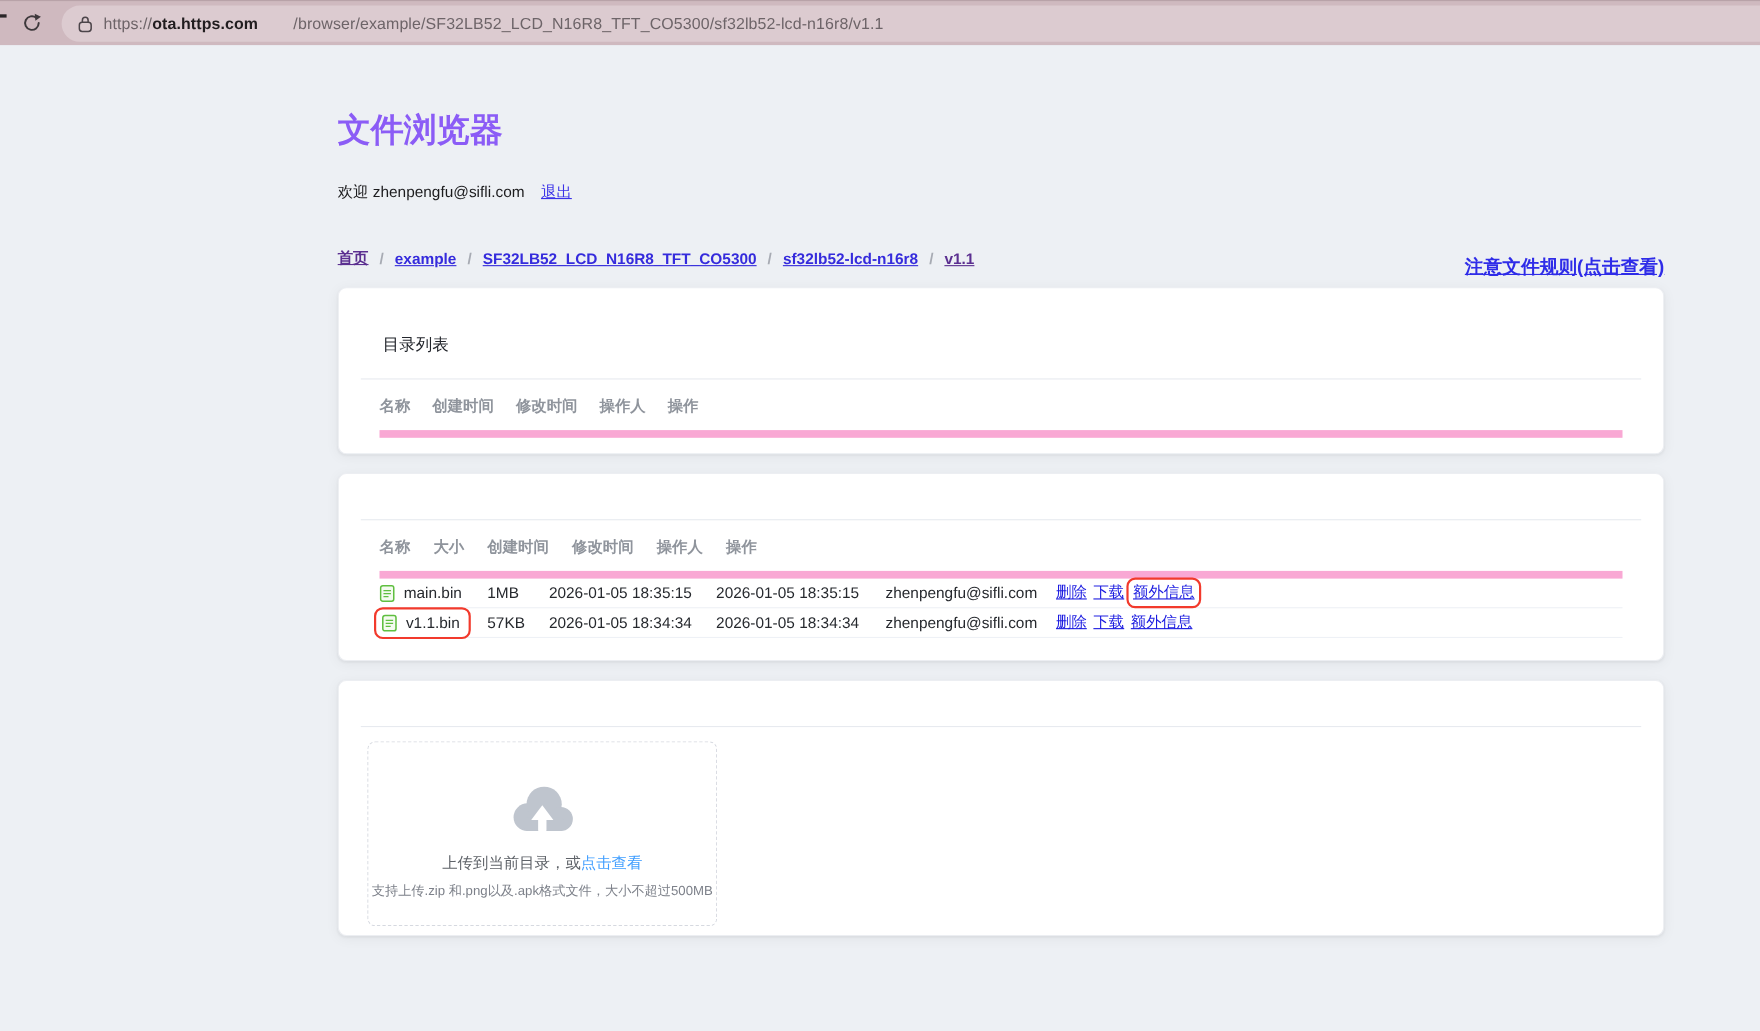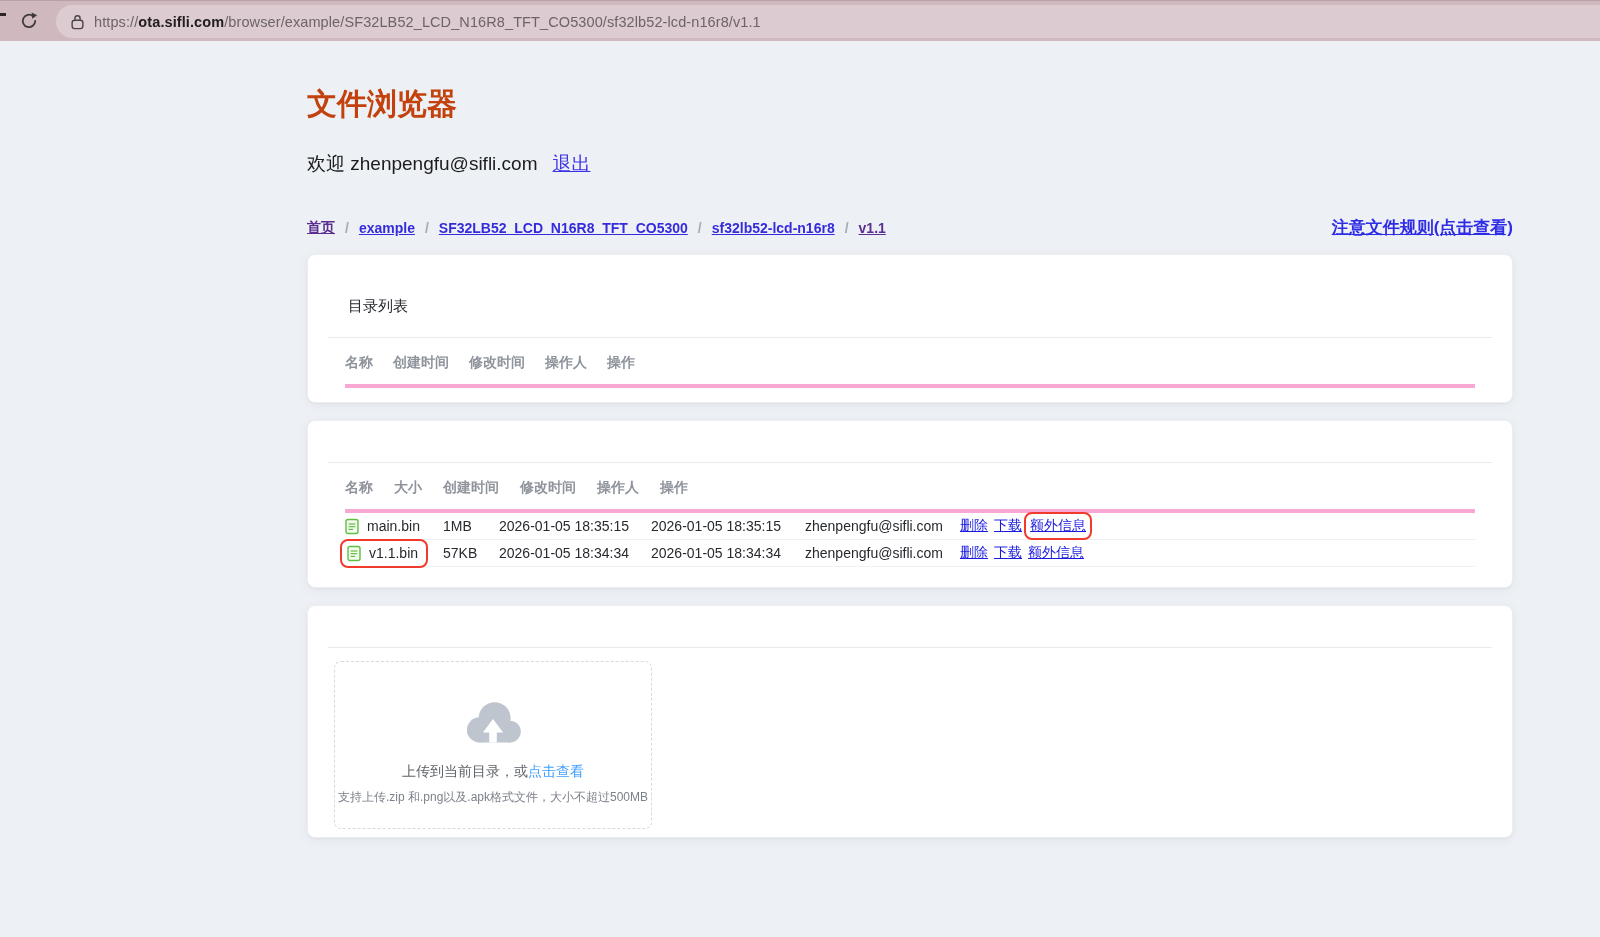--- a/index.html
+++ b/index.html
@@ -104,7 +104,7 @@
         <path d="M4.2 6.6 V4.6 a2.8 2.8 0 0 1 5.6 0 V6.6" fill="none" stroke="#4c454a" stroke-width="1.5"></path>
       </svg>
     </span>
-    <span class="url"><span class="scheme">https://</span><span class="domain">ota.sifli.com</span><span class="path">/browser/example/SF32LB52_LCD_N16R8_TFT_CO5300/sf32lb52-lcd-n16r8/v1.1</span></span>
+    <span class="url"><span class="scheme">https://</span><span class="domain">ota.https.com</span><span class="path">/browser/example/SF32LB52_LCD_N16R8_TFT_CO5300/sf32lb52-lcd-n16r8/v1.1</span></span>
   </div>
 </div>
 

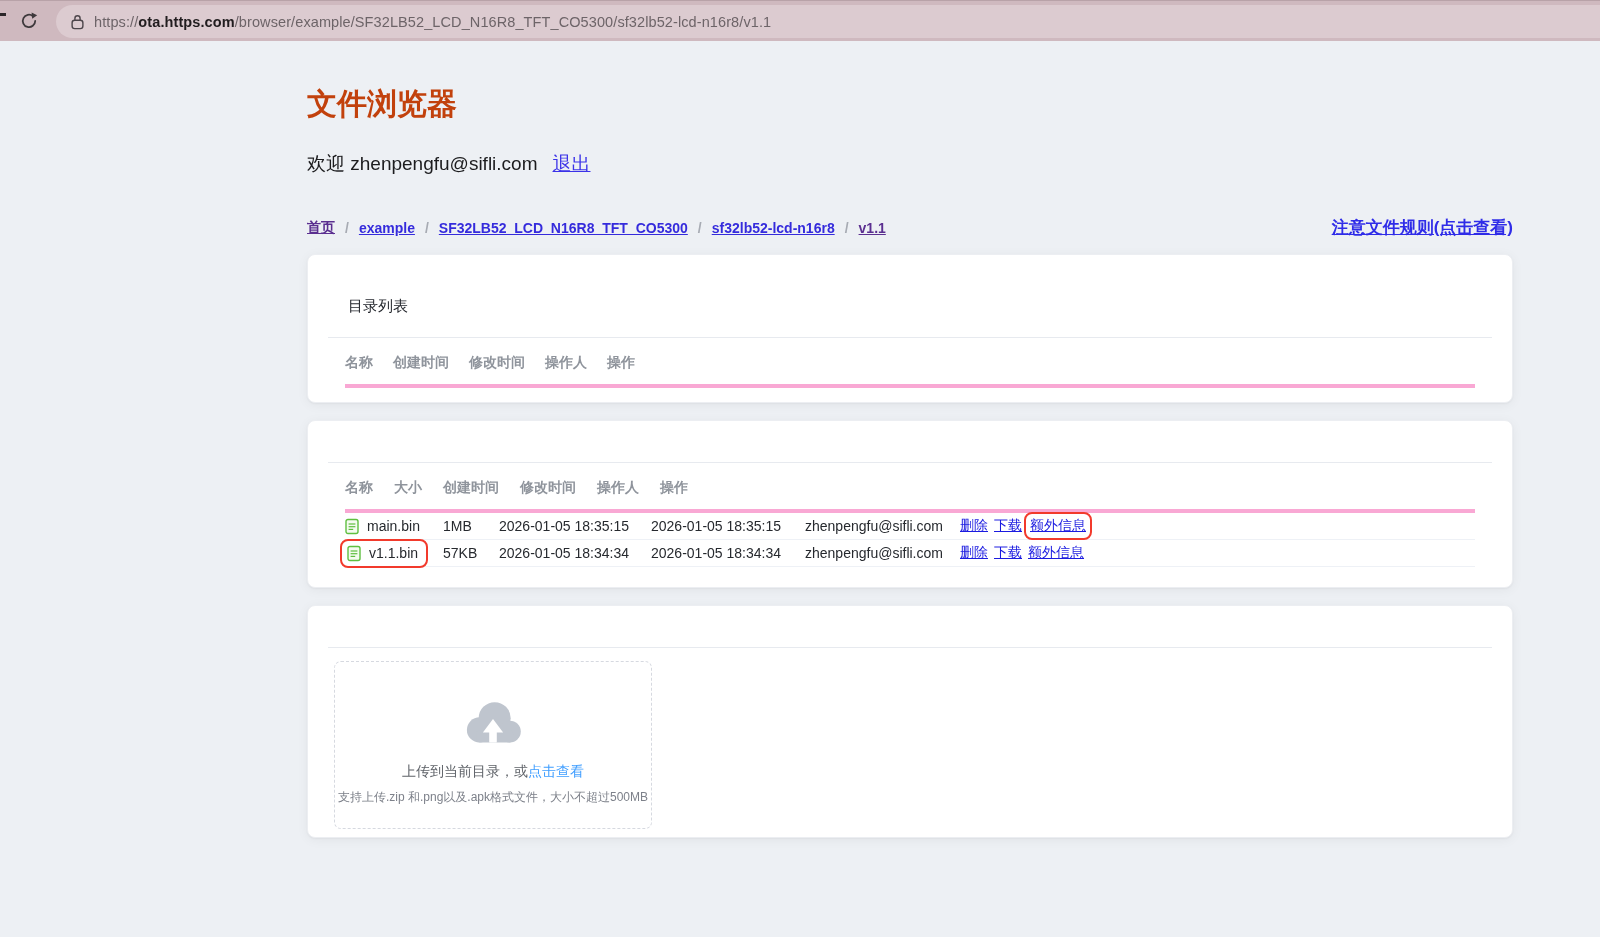--- a/index.html
+++ b/index.html
@@ -27,7 +27,7 @@
   .url { font-size:14.5px; letter-spacing:.1px; white-space:nowrap; }
   .url .scheme { color:#6d6468; }
   .url .domain { color:#211d1f; font-weight:700; }
-  .url .path   { color:#6d6468; }
+  .url .path   { color:#6d6468;margin-left:32px; }
 
   
   .content { position:relative; margin-left:307px; width:1206px; }

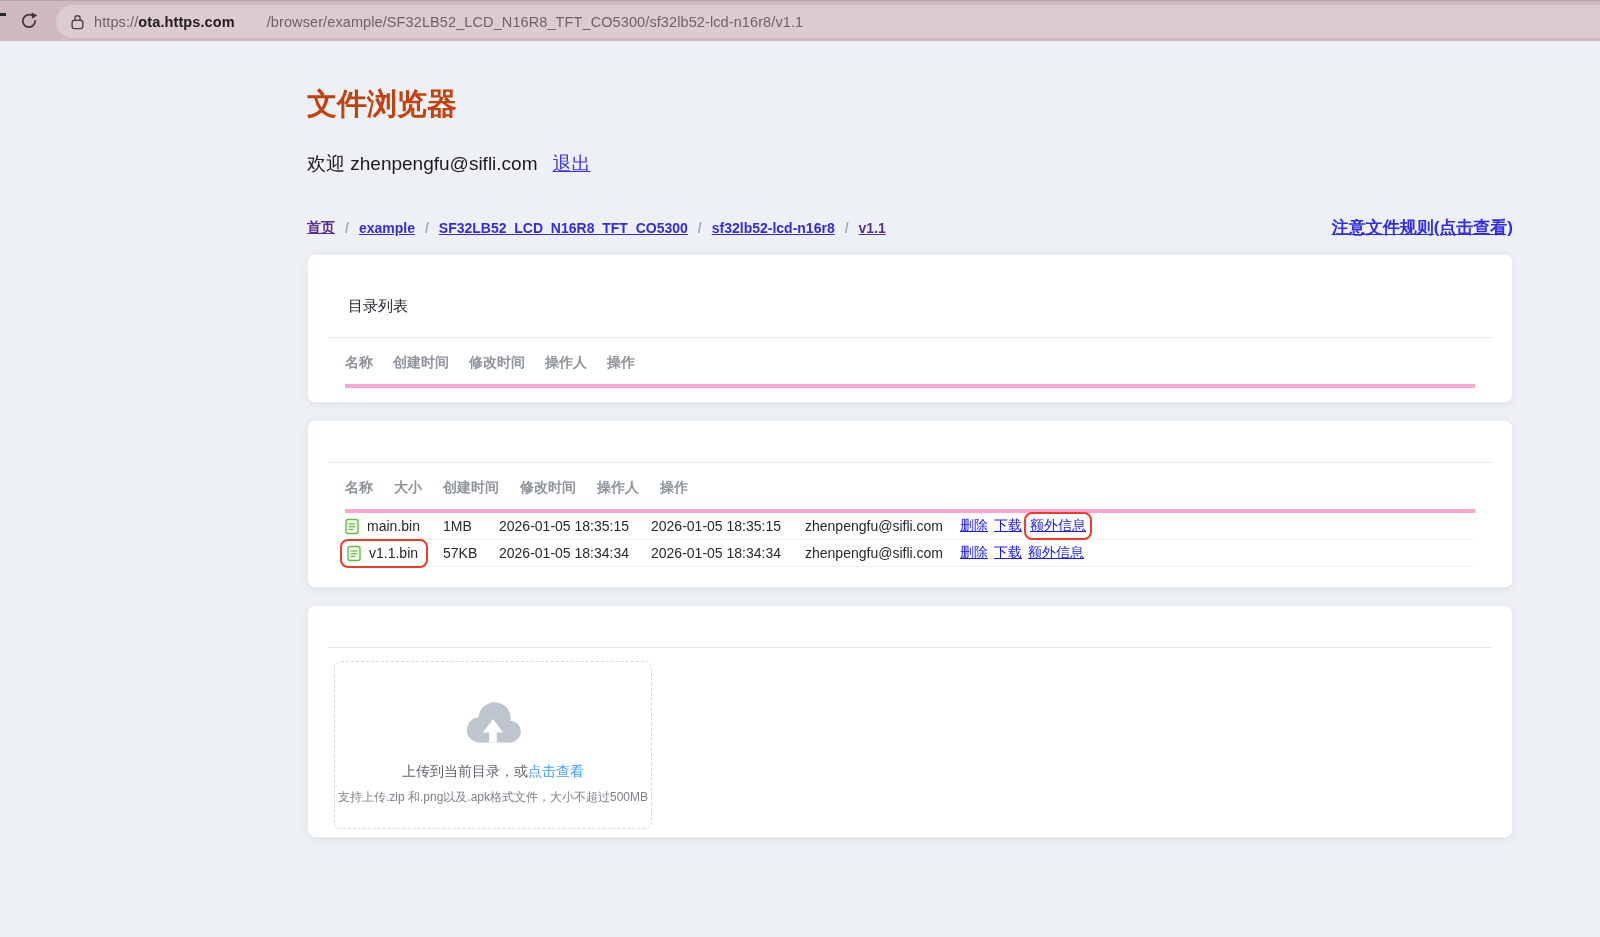--- a/index.html
+++ b/index.html
@@ -31,7 +31,7 @@
 
   
   .content { position:relative; margin-left:307px; width:1206px; }
-  .page-title { margin:47px 0 0 0; font-size:30px; line-height:32px; font-weight:700; color:#c2410c; }
+  .page-title { margin:62px 0 0 0; font-size:30px; line-height:32px; font-weight:700; color:#8b5cf6; }
   .welcome { margin-top:31px; font-size:19px; color:#1c1c1e; }
   .logout { margin-left:15px; color:#3b32e8; text-decoration:underline; cursor:pointer; }
   .rules-link {

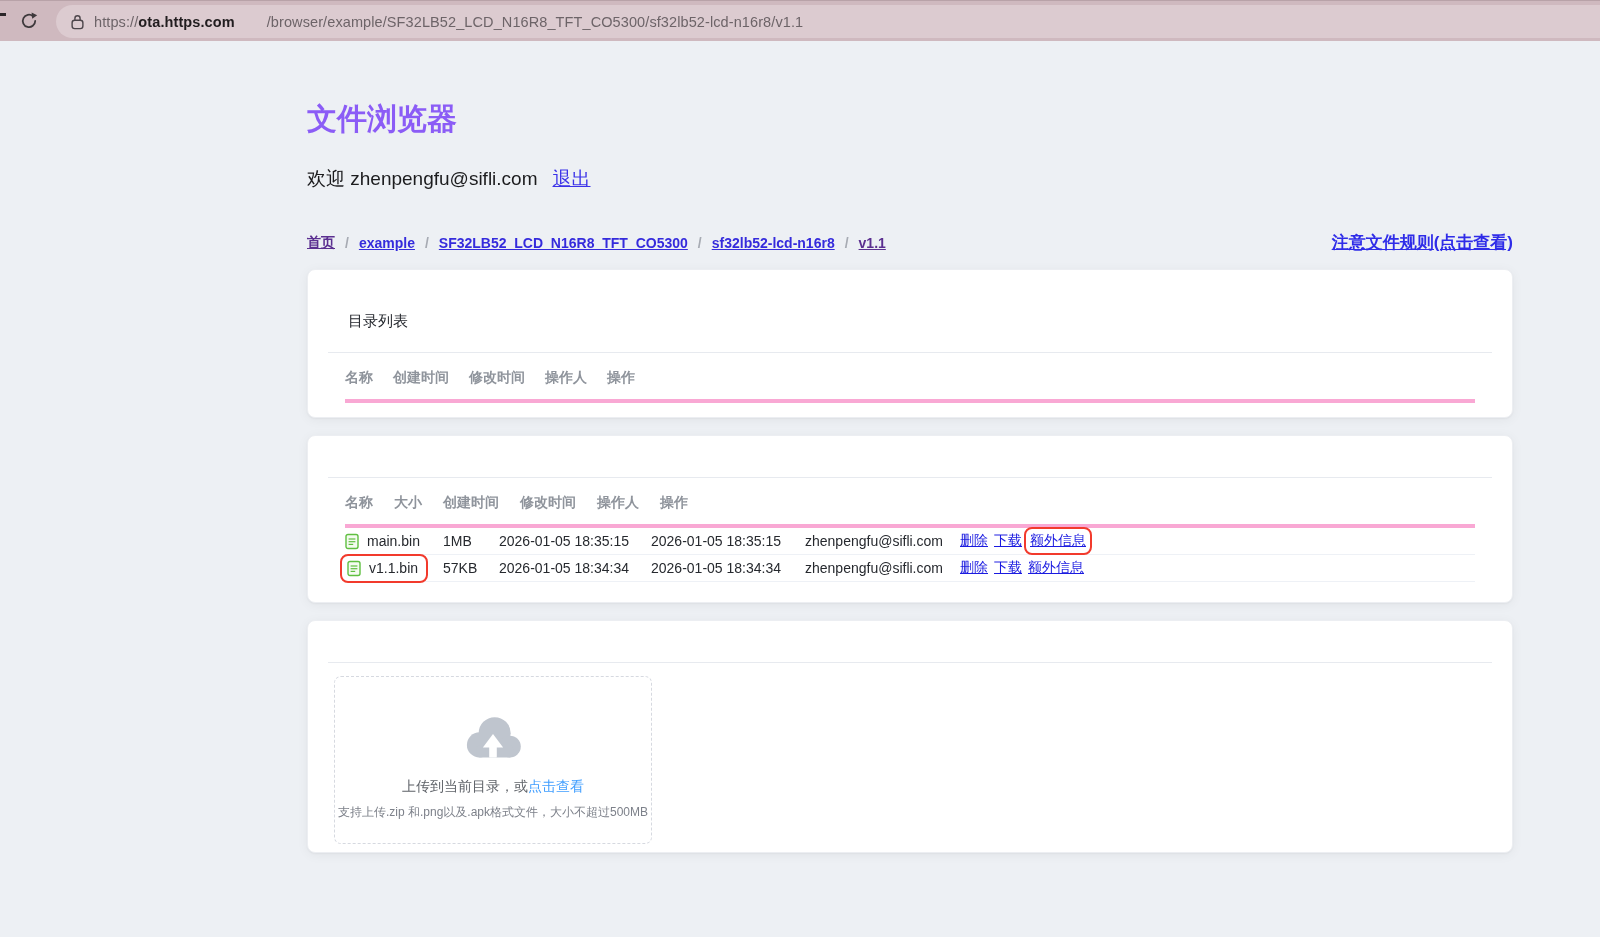--- a/index.html
+++ b/index.html
@@ -32,7 +32,7 @@
   
   .content { position:relative; margin-left:307px; width:1206px; }
   .page-title { margin:62px 0 0 0; font-size:30px; line-height:32px; font-weight:700; color:#8b5cf6; }
-  .welcome { margin-top:31px; font-size:19px; color:#1c1c1e; }
+  .welcome { margin-top:31px; font-size:14px; color:#1c1c1e; }
   .logout { margin-left:15px; color:#3b32e8; text-decoration:underline; cursor:pointer; }
   .rules-link {
     position:absolute; top:128px; right:0;

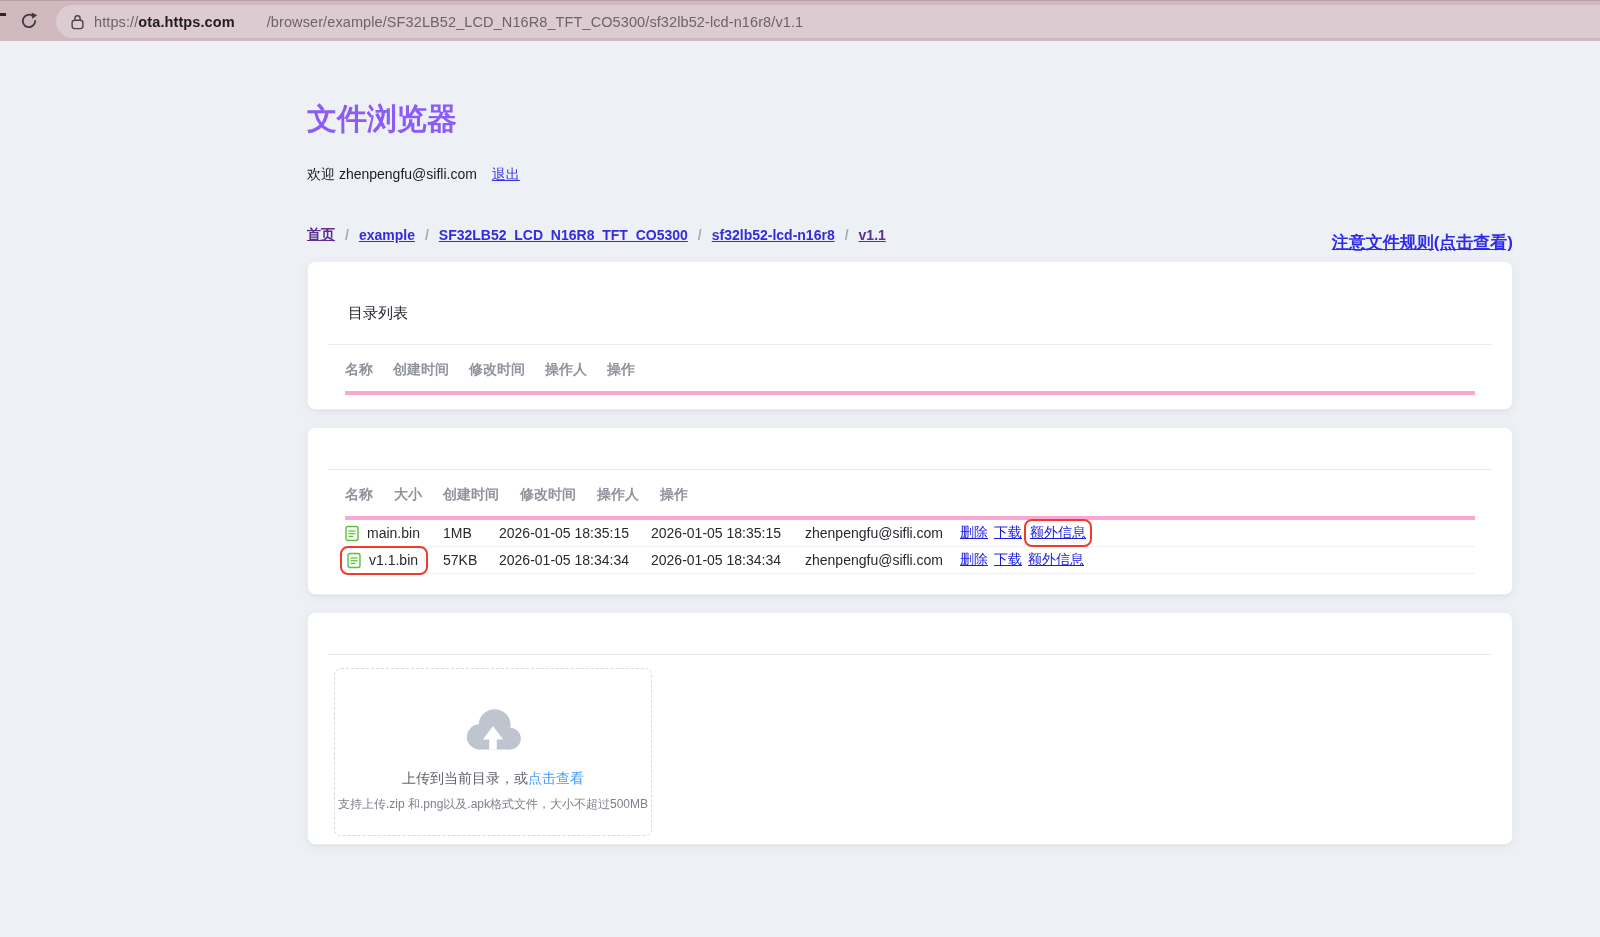--- a/index.html
+++ b/index.html
@@ -56,7 +56,7 @@
   .card-divider { border:none; border-top:1px solid #e7eaef; margin:21px 0 0 0; }
 
   .thead { display:flex; gap:20px; margin:16px 17px 0 17px; padding-bottom:12px;
-           border-bottom:4px solid #f9a8d4; font-size:14px; font-weight:700; color:#8f949c; }
+           border-bottom:7px solid #f9a8d4; font-size:14px; font-weight:700; color:#8f949c; }
   .thead.files { gap:21px; }
 
   .trow { display:flex; align-items:center; height:27px; margin:0 17px;

